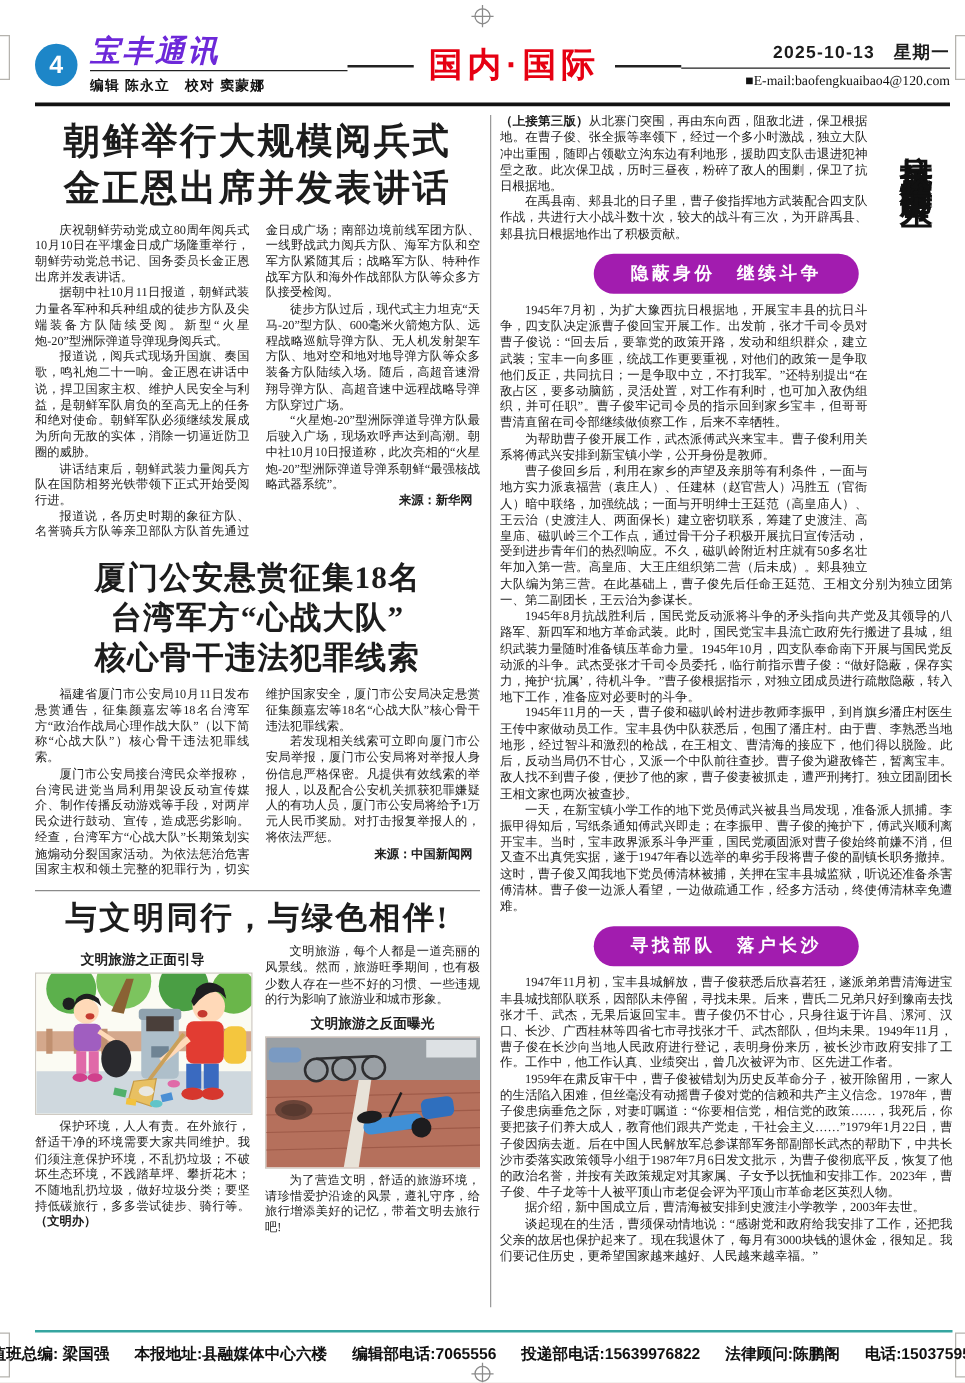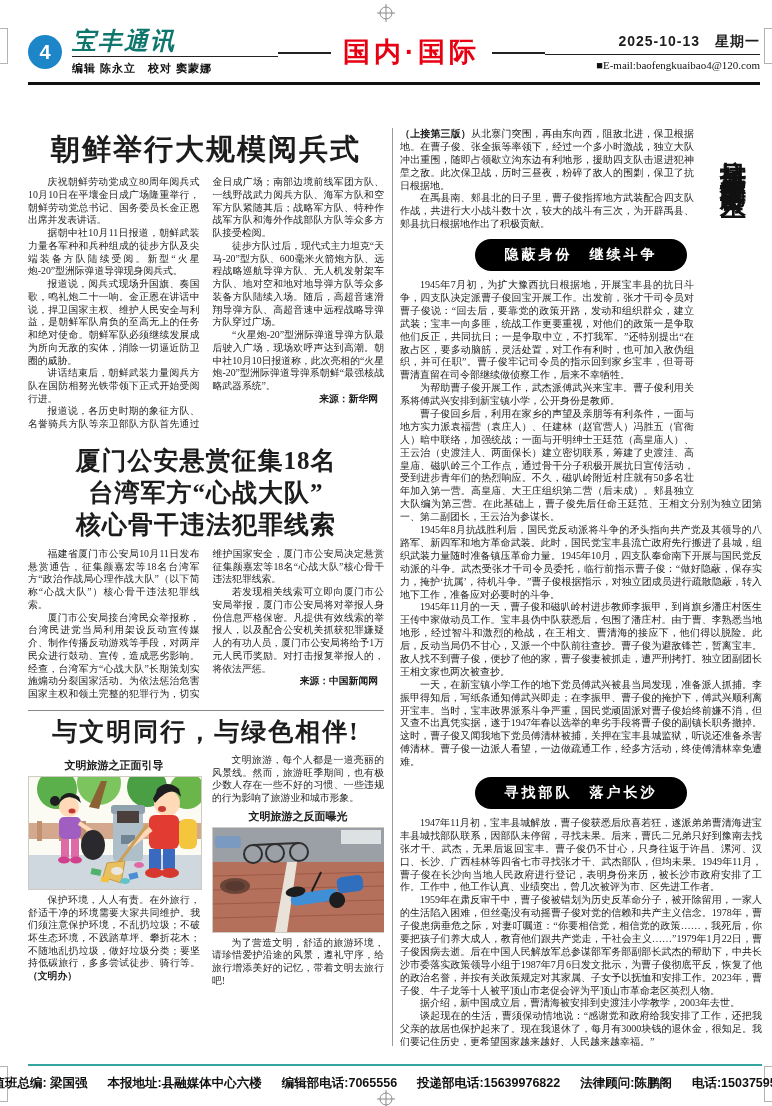--- a/index.html
+++ b/index.html
@@ -22,7 +22,7 @@
   }
   .masthead-stack { display:flex; flex-direction:column; justify-content:center; flex:1; }
   .masthead {
-    color:#0f766e; font:italic bold 24px "DejaVu Serif",serif; letter-spacing:2px;
+    color:#6d28d9; font:italic bold 24px "DejaVu Serif",serif; letter-spacing:2px;
     padding-bottom:2px; border-bottom:1.5px solid #222; line-height:1.1;
   }
   .staff { font:bold 11px "Liberation Sans",sans-serif; color:#111; padding-top:4px; letter-spacing:1px; }

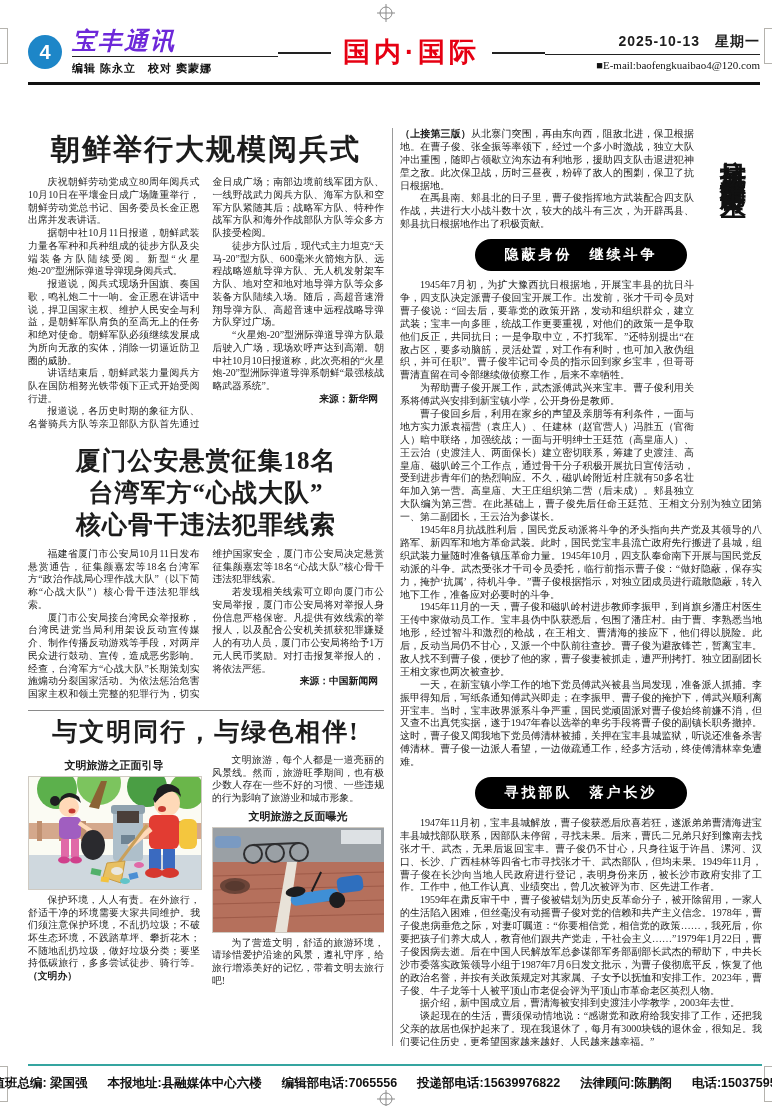--- a/index.html
+++ b/index.html
@@ -37,7 +37,7 @@
   .hdr-email { font:11px "Liberation Serif",serif; text-align:right; padding-top:4px; color:#111; }
   .header-rule { position:absolute; left:28px; right:12px; top:82px; height:3px; background:#111; }
   
-  .content { position:absolute; left:28px; right:10px; top:92px; bottom:60px; display:flex; overflow:hidden;margin-top:36px; }
+  .content { position:absolute; left:28px; right:10px; top:92px; bottom:60px; display:flex; overflow:hidden; }
   .left-region { width:356px; flex:0 0 auto; overflow:hidden; }
   .v-divider { width:1px; background:#9a9a9a; margin:0 7px 0 8px; flex:0 0 auto; }
   .right-region { flex:1; overflow:hidden; }

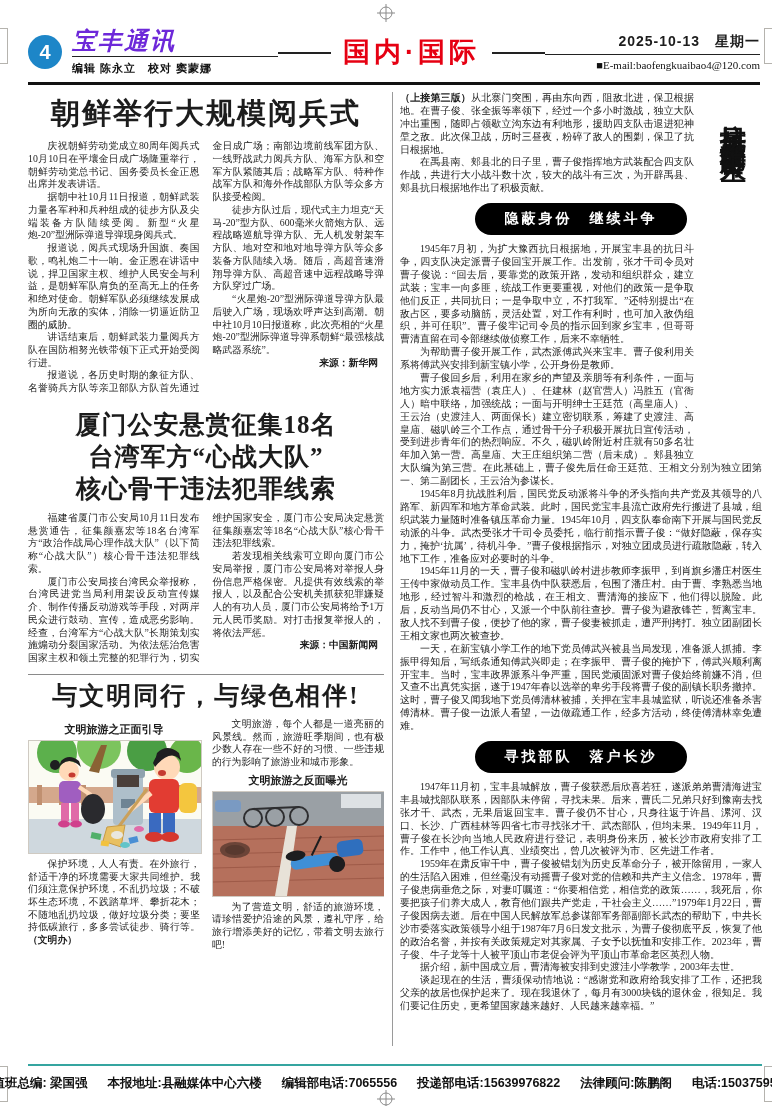--- a/index.html
+++ b/index.html
@@ -121,6 +121,7 @@
       <div>
         <div class="a1-title">
           <div>朝鲜举行大规模阅兵式</div>
+          <div>金正恩出席并发表讲话</div>
         </div>
         <div class="body-cols indent">
           <div>

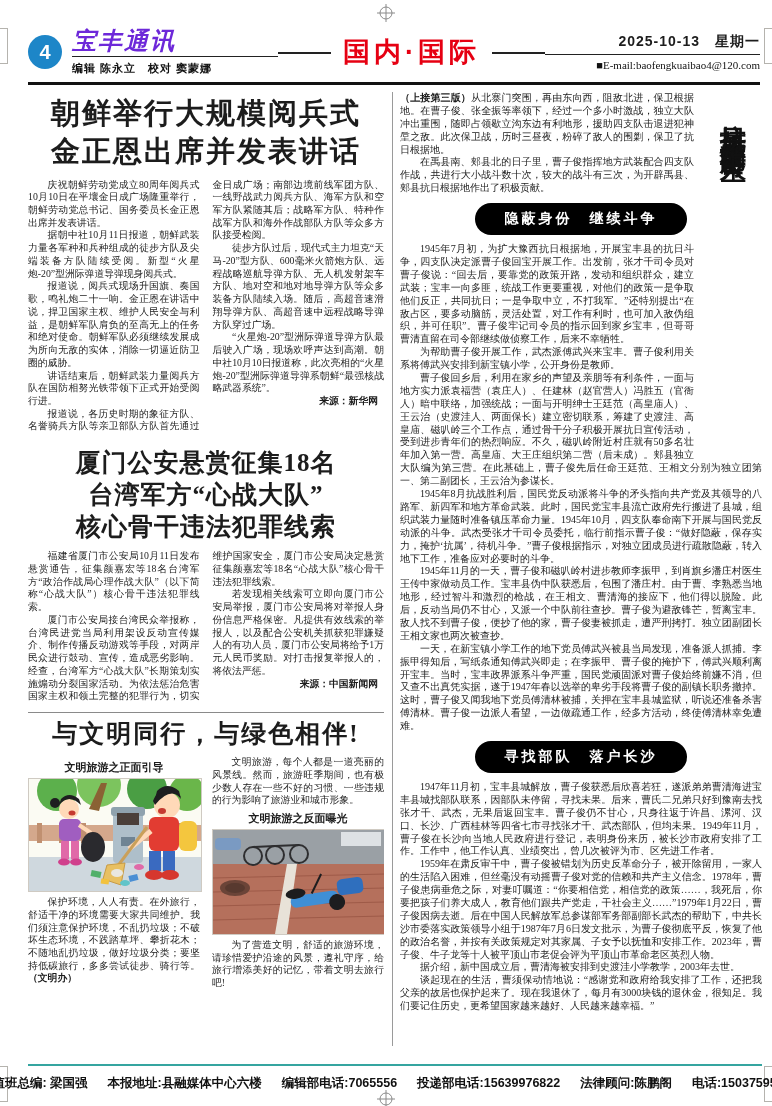--- a/index.html
+++ b/index.html
@@ -65,7 +65,7 @@
     font:bold 26px "Liberation Serif",serif; letter-spacing:3px; color:#111;
   }
   .badge {
-    width:212px; margin:8px auto; background:#000000; color:#fff;
+    width:212px; margin:8px auto; background:#a21caf; color:#fff;
     font:bold 14px "Liberation Sans",sans-serif; letter-spacing:3px; text-align:center;
     border-radius:17px; padding:7px 0;
   }

